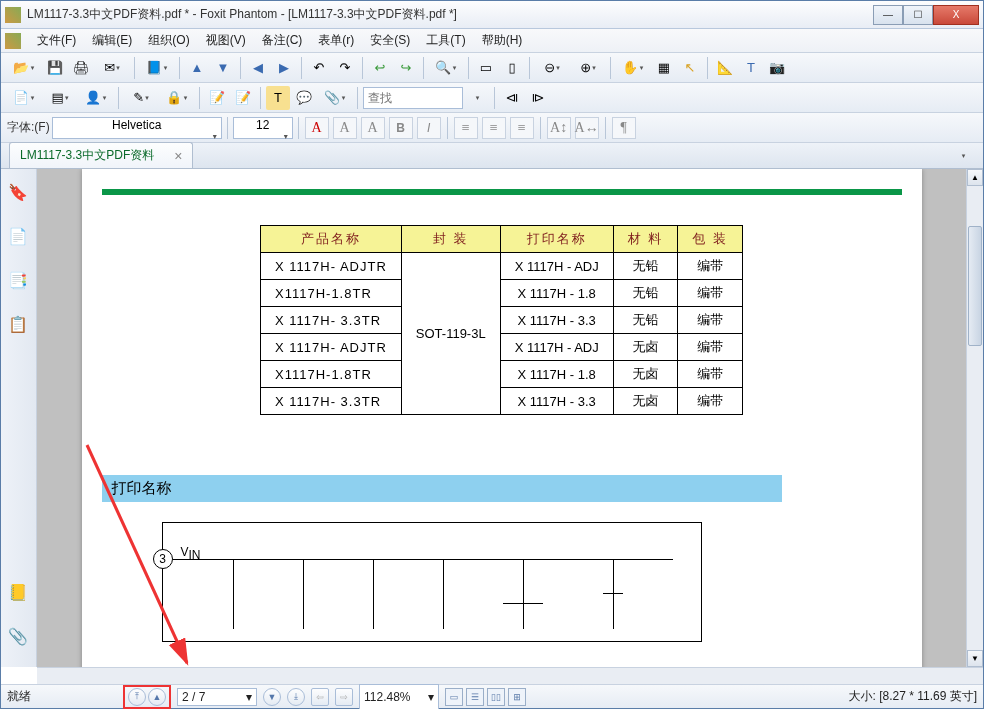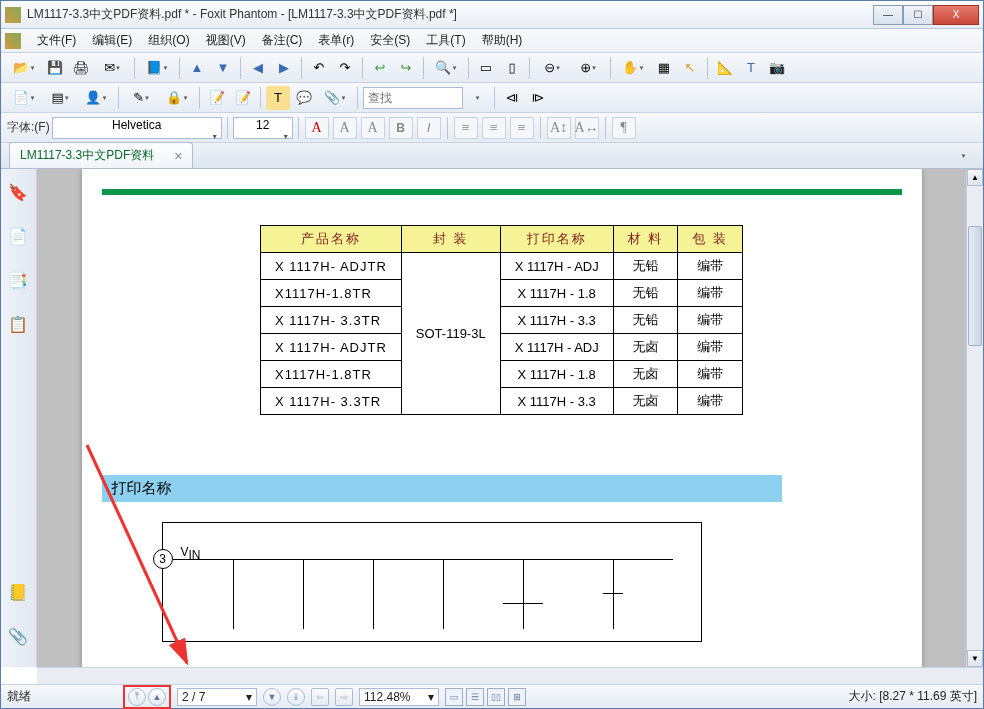--- a/index.html
+++ b/index.html
@@ -73,7 +73,7 @@
 .nav-btns-box { border: 2px solid #e33; padding: 1px 3px; display: flex; gap: 2px; }
 .sbtn { width: 18px; height: 18px; border: 1px solid #a9bdd8; border-radius: 9px; background: linear-gradient(#fdfdfe, #e5ebf3); display: flex; align-items: center; justify-content: center; font-size: 9px; color: #5577aa; }
 .page-input { width: 80px; height: 18px; border: 1px solid #a9bdd8; padding: 0 4px; background: #fff; display: flex; align-items: center; }
-.zoom-input { width: 80px; height: 18px; border: 1px solid #a9bdd8; padding: 4px 4px; background: #fff; display: flex; align-items: center; justify-content: space-between; }
+.zoom-input { width: 80px; height: 18px; border: 1px solid #a9bdd8; padding: 12px 4px; background: #fff; display: flex; align-items: center; justify-content: space-between; }
 .statusbar .spacer { flex: 1; }
 .view-icons { display: flex; gap: 3px; }
 .vicon { width: 18px; height: 18px; border: 1px solid #9aaec8; background: #eef3fa; display: flex; align-items: center; justify-content: center; font-size: 9px; color: #5a7aa8; }

